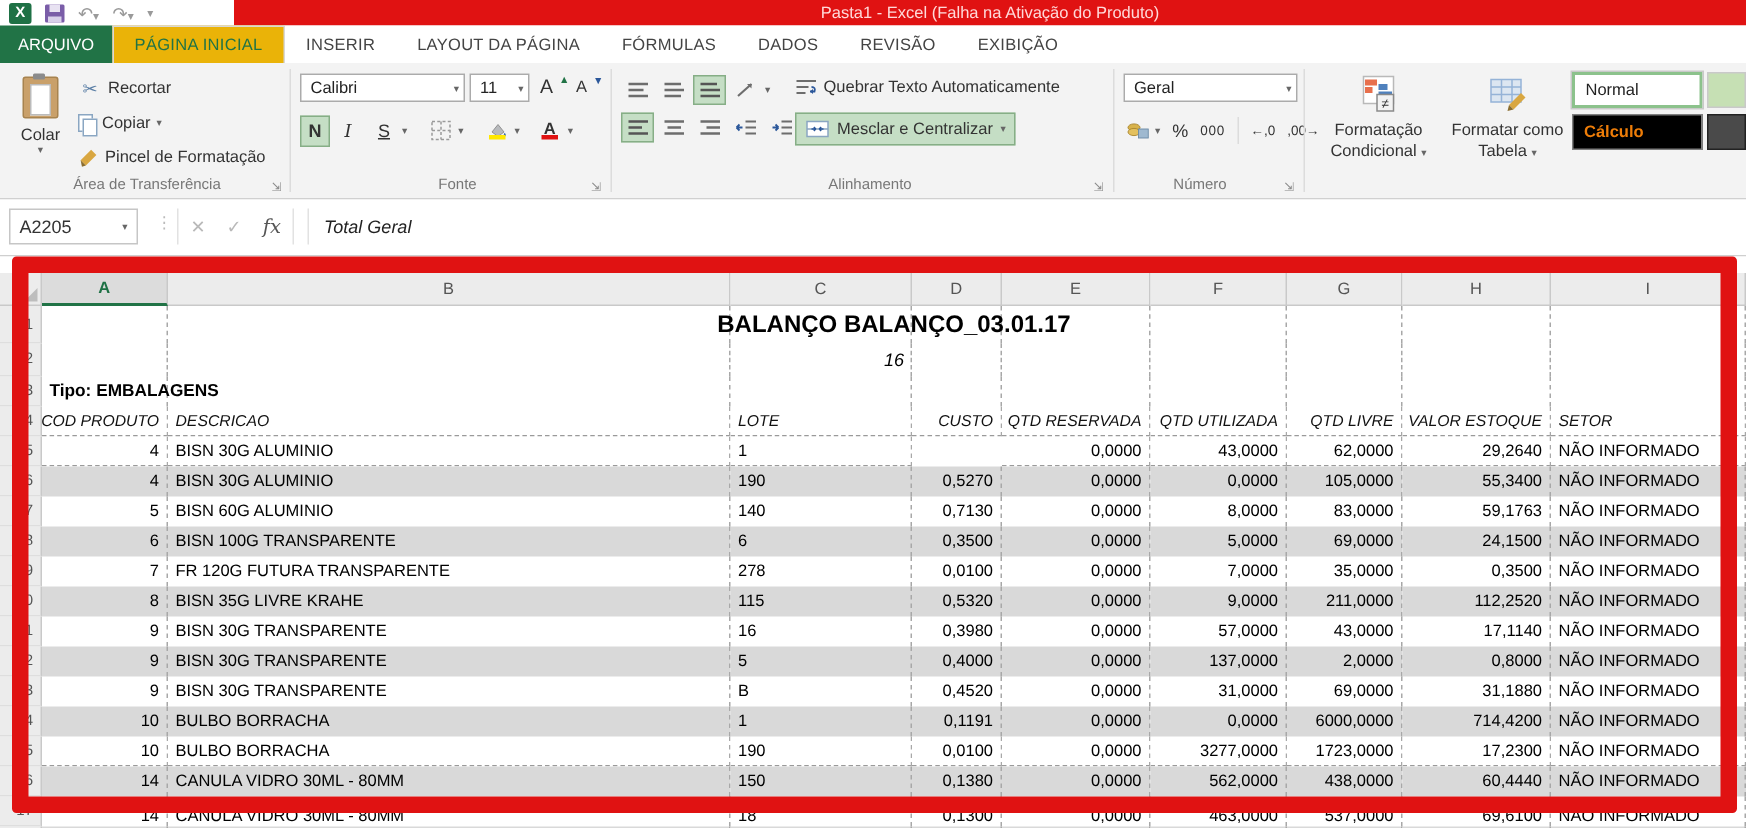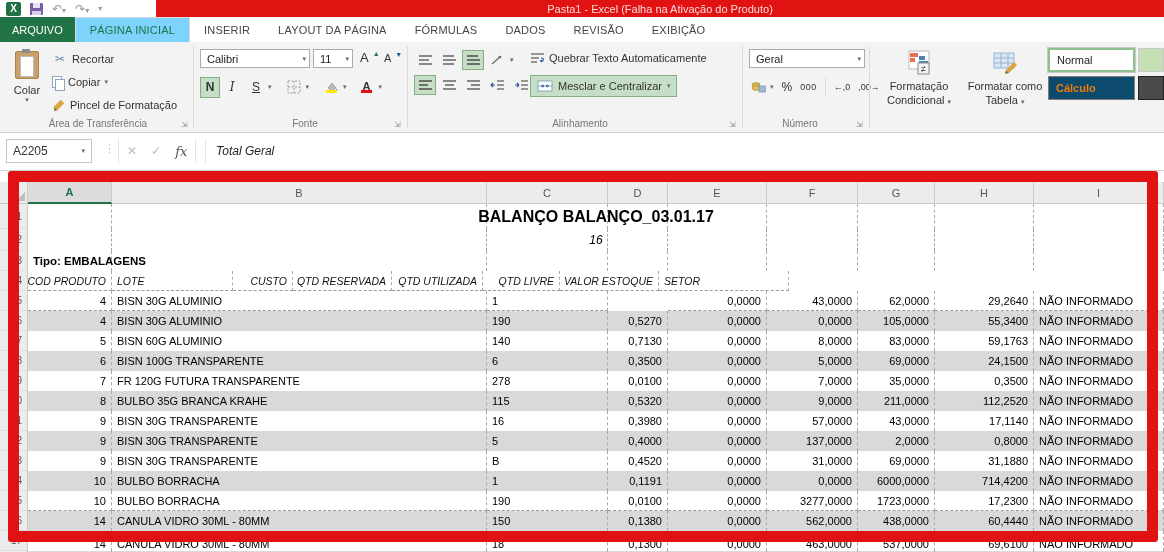--- a/index.html
+++ b/index.html
@@ -24,7 +24,7 @@
   .tabstrip{position:absolute;left:0;top:17px;width:1164px;height:25px;background:#fff;display:flex;align-items:stretch;}
   .tab-file{background:#217346;color:#fff;font-size:11px;display:flex;align-items:center;padding:0 12px;}
   .tab{font-size:11px;color:#444;display:flex;align-items:center;padding:0 14px;letter-spacing:.2px;}
-  .tab.active{color:#217346;background:#7dd3fc;border:1px solid #d8d8d8;border-bottom:none;}
+  .tab.active{color:#217346;background:#eab308;border:1px solid #d8d8d8;border-bottom:none;}
 
   
   .ribbon{position:absolute;left:0;top:42px;width:1164px;height:91px;background:#f3f3f3;border-bottom:1px solid #d0d0d0;box-sizing:border-box;}

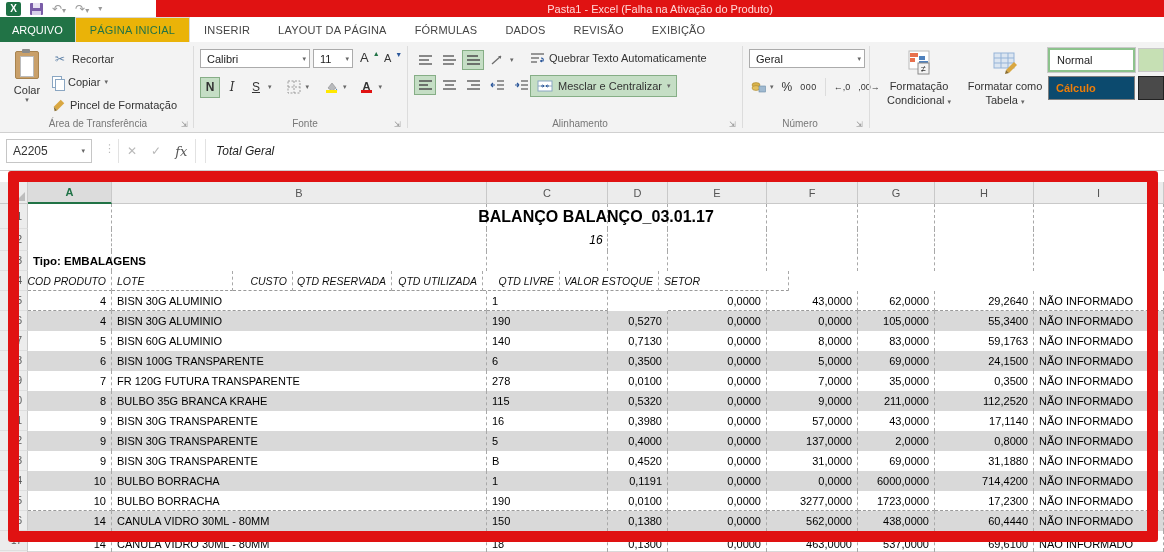--- a/index.html
+++ b/index.html
@@ -392,7 +392,7 @@
         <div style="width:26px;height:24px;background:#c6e0b4;border:1px solid #c9c9c9;box-sizing:border-box;margin-left:3px;"></div>
       </div>
       <div style="display:flex;margin-top:4px;">
-        <div class="style-cell" style="background:#0c4a6e;border:1px solid #7f7f7f;color:#ee7d08;font-weight:bold;">Cálculo</div>
+        <div class="style-cell" style="background:#000000;border:1px solid #7f7f7f;color:#ee7d08;font-weight:bold;">Cálculo</div>
         <div style="width:26px;height:24px;background:#4a4a4a;border:1px solid #222;box-sizing:border-box;margin-left:3px;"></div>
       </div>
     </div>

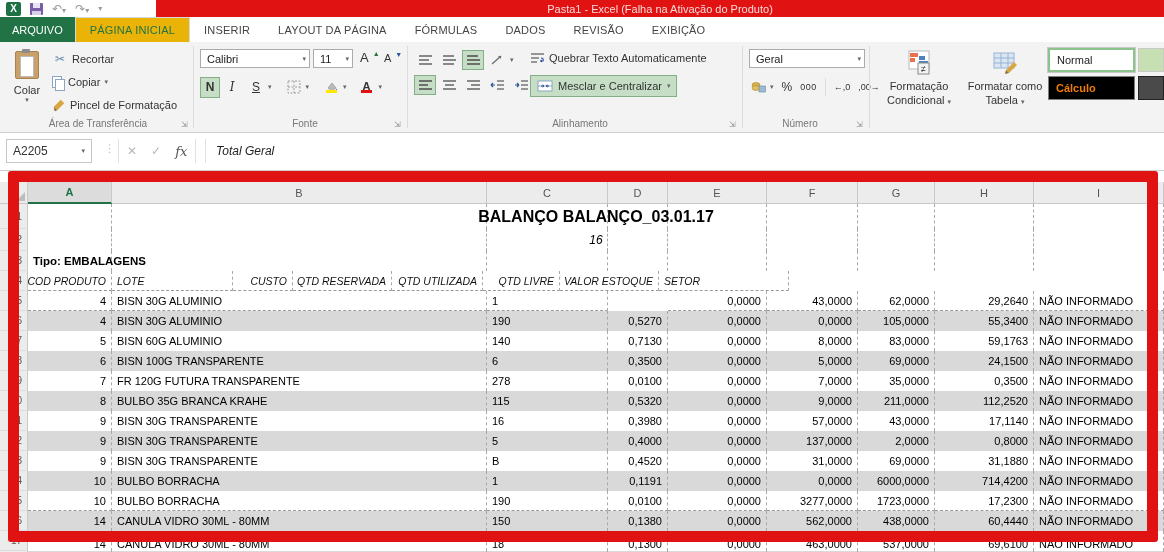--- a/index.html
+++ b/index.html
@@ -470,6 +470,7 @@
         <div class="xrow hdr-italic" style="height: 20px;">
           <div class="rownum">4</div>
           <div class="cell num pbreak" style="width: 84px; text-align: right;">COD PRODUTO</div>
+          <div class="cell pbreak" style="width: 375px;">DESCRICAO</div>
           <div class="cell pbreak" style="width: 121px;">LOTE</div>
           <div class="cell num pbreak" style="width: 60px;">CUSTO</div>
           <div class="cell num pbreak" style="width: 99px;">QTD RESERVADA</div>

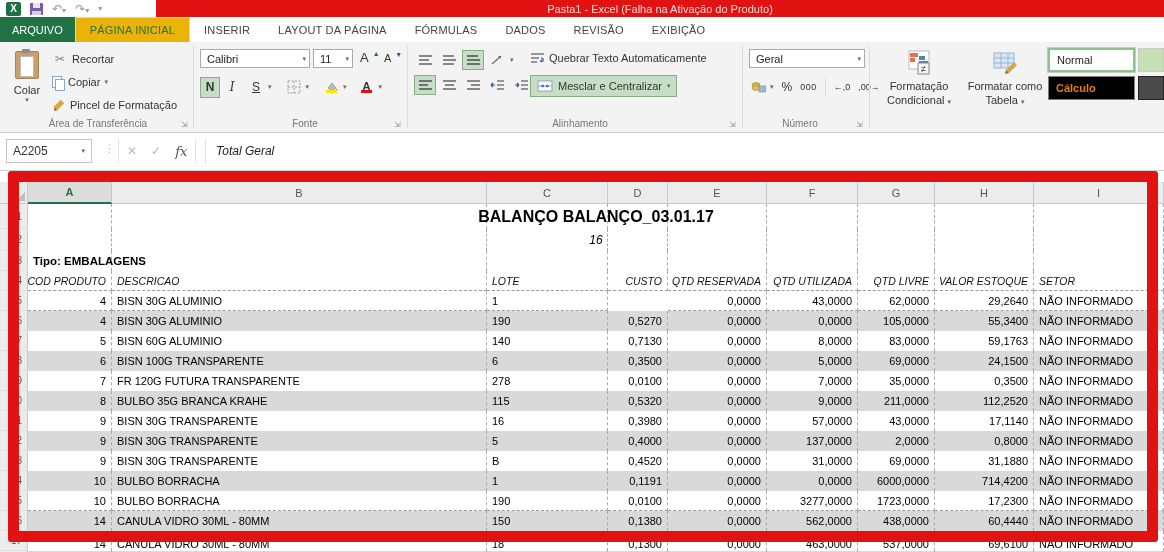--- a/index.html
+++ b/index.html
@@ -542,7 +542,7 @@
         <div class="xrow" style="height: 20px;">
           <div class="rownum">10</div>
           <div class="cell num gray" style="width: 84px;">8</div>
-          <div class="cell gray" style="width: 375px;">BULBO 35G BRANCA KRAHE</div>
+          <div class="cell gray" style="width: 375px;">BISN 35G LIVRE KRAHE</div>
           <div class="cell gray" style="width: 121px;">115</div>
           <div class="cell num gray" style="width: 60px;">0,5320</div>
           <div class="cell num gray" style="width: 99px;">0,0000</div>

